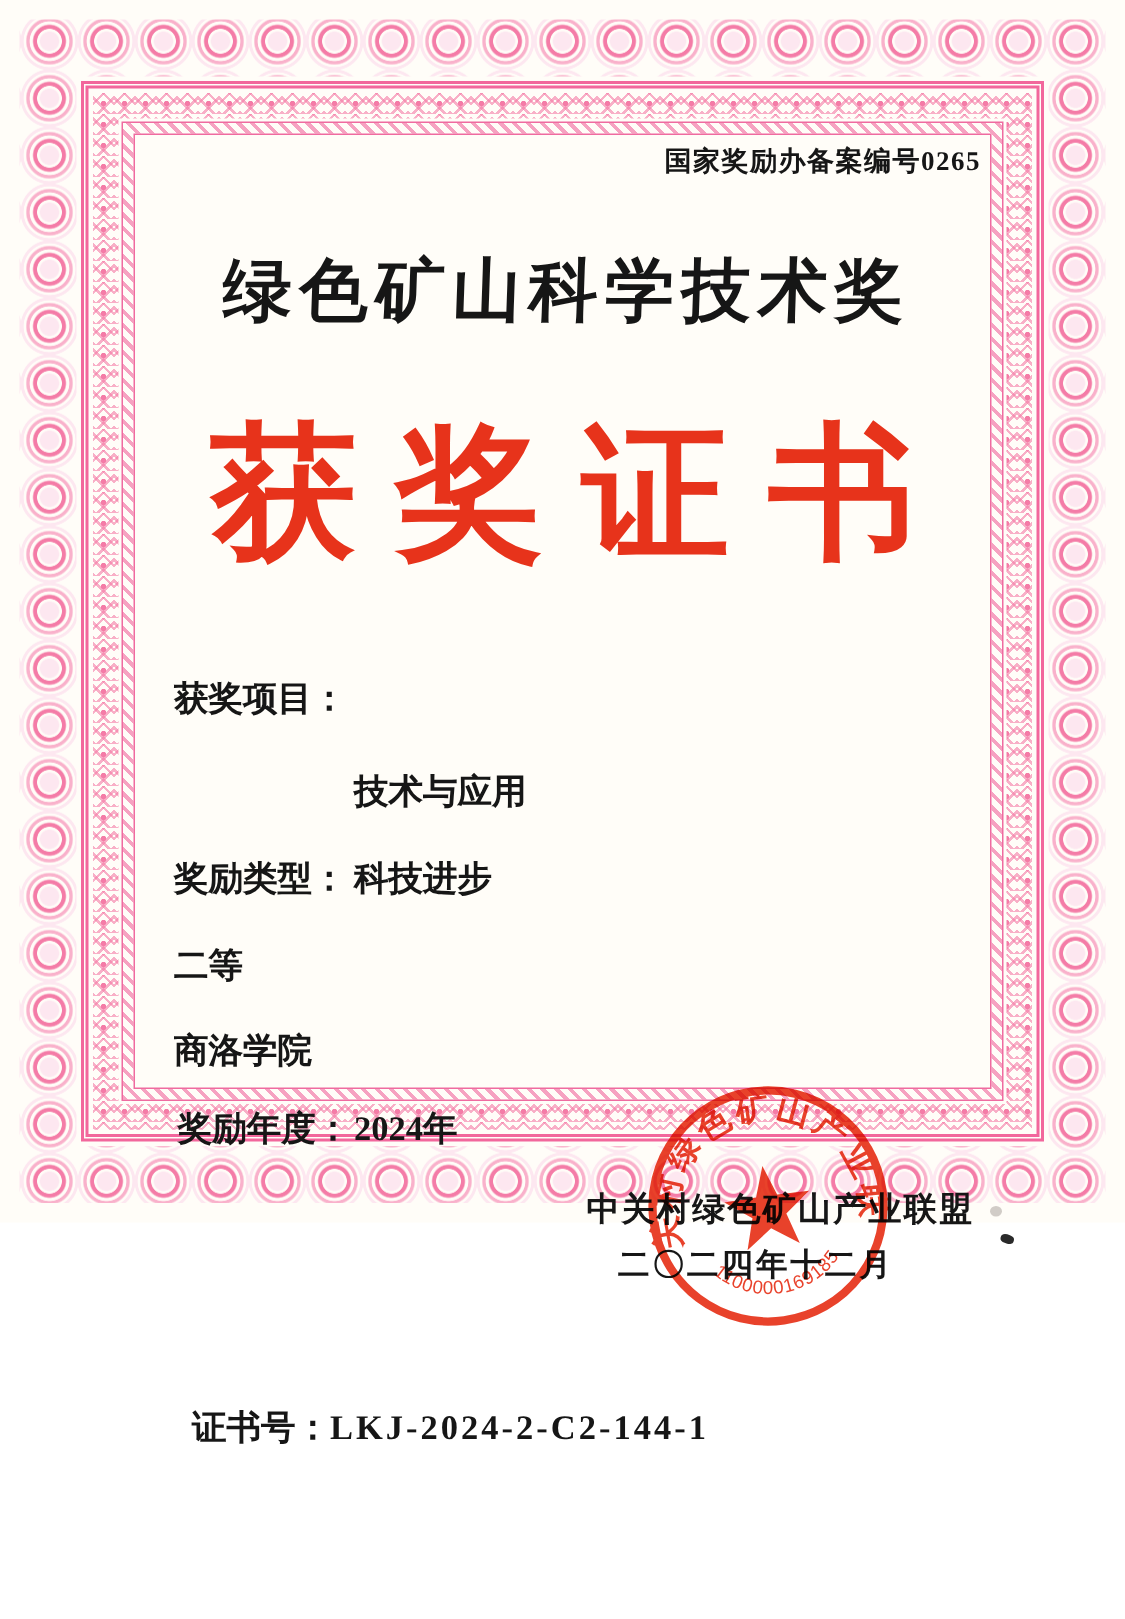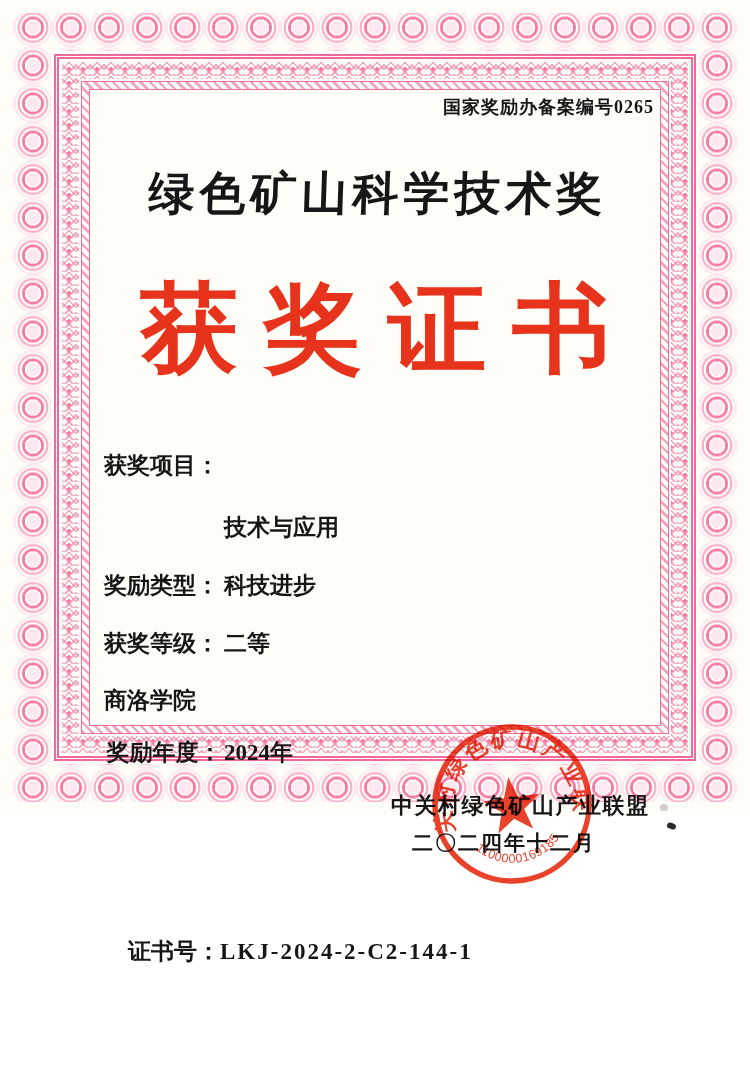--- a/index.html
+++ b/index.html
@@ -59,7 +59,7 @@
               transform:translateX(13px);}
 
   .fields{font-size:23px;font-weight:bold;}
-  .frow{position:absolute;left:104px;display:flex;white-space:nowrap;}
+  .frow{position:absolute;left:116px;display:flex;white-space:nowrap;}
   .flabel{flex:0 0 120px;}
   .fr1{top:450px;} .fr1b{top:512px;text-align:center;} .fr2{top:570px;font-family:Liberation Mono, monospace;}
   .fr3{top:628px;} .fr4{top:685px;} .fr5{top:737px;text-align:center;}

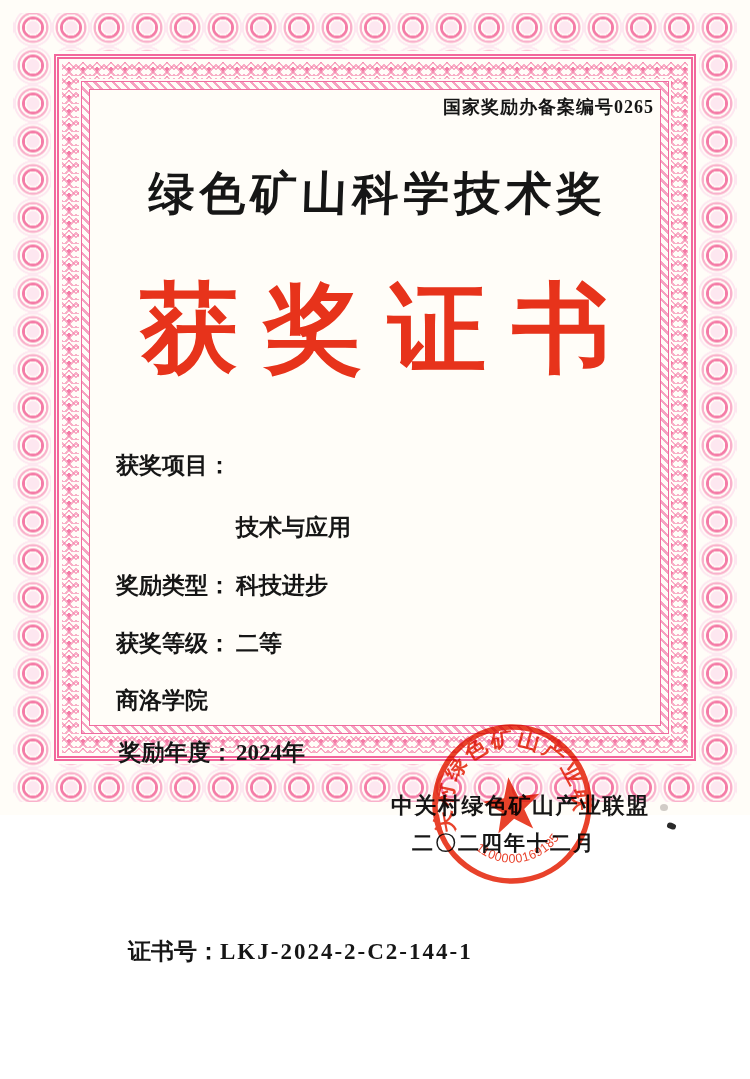--- a/index.html
+++ b/index.html
@@ -115,7 +115,6 @@
         <span>科技进步</span>
       </div>
       <div class="frow fr3">
-        <span class="flabel">获奖等级：</span>
         <span>二等</span>
       </div>
       <div class="frow fr4">

